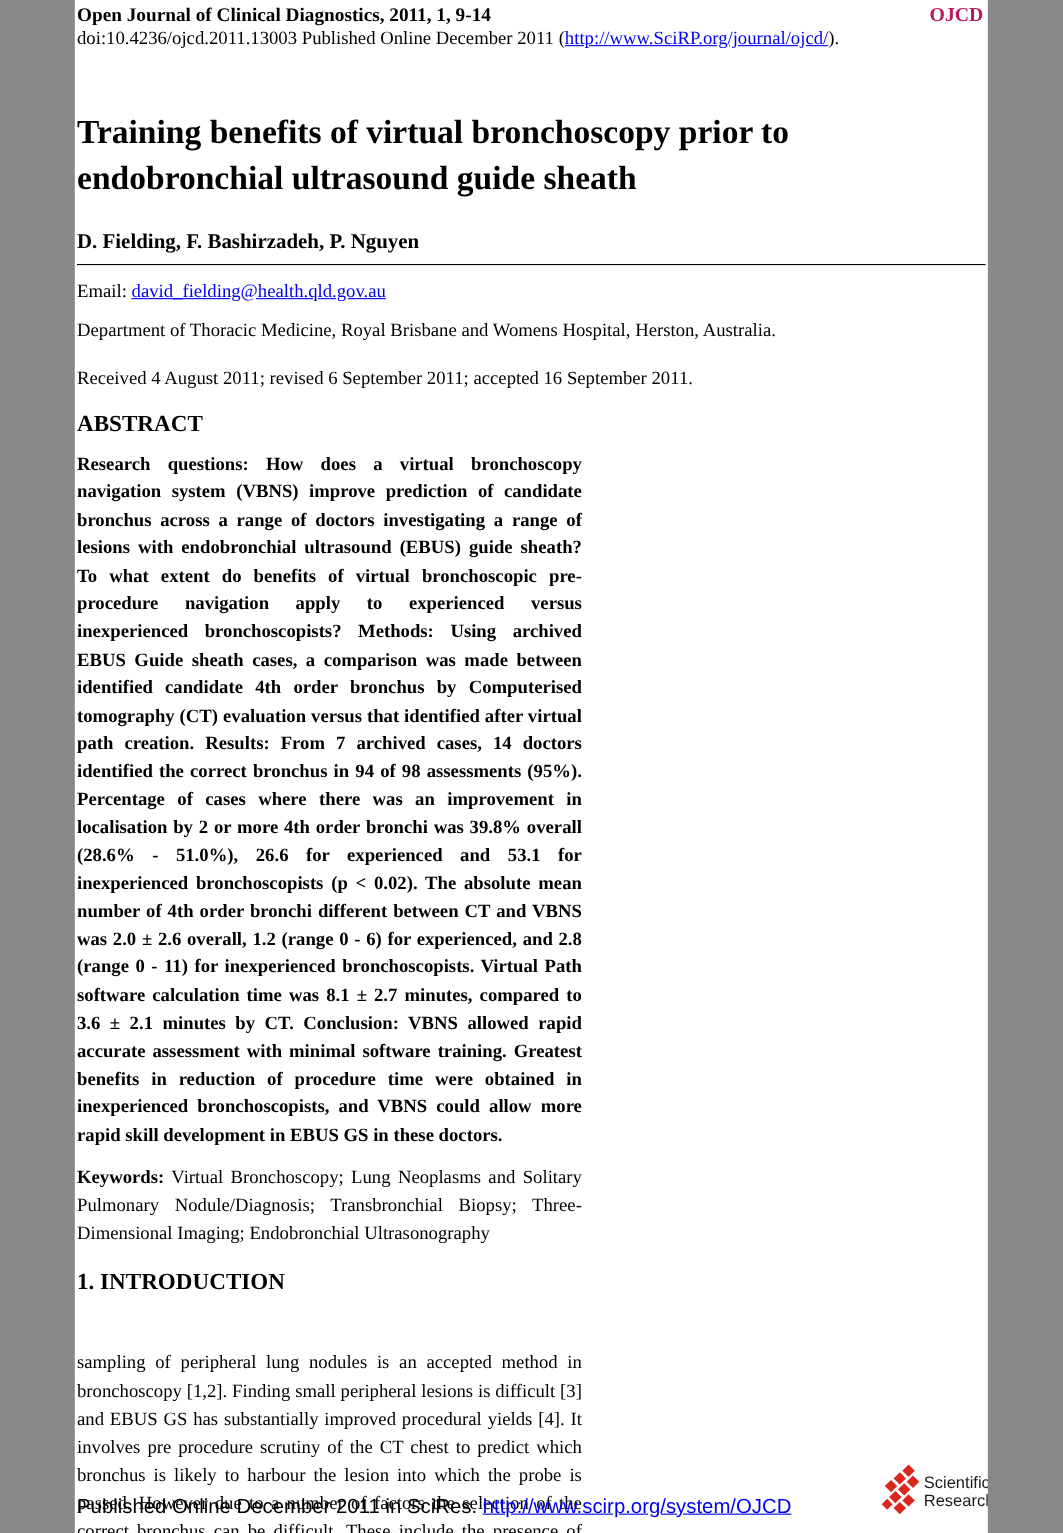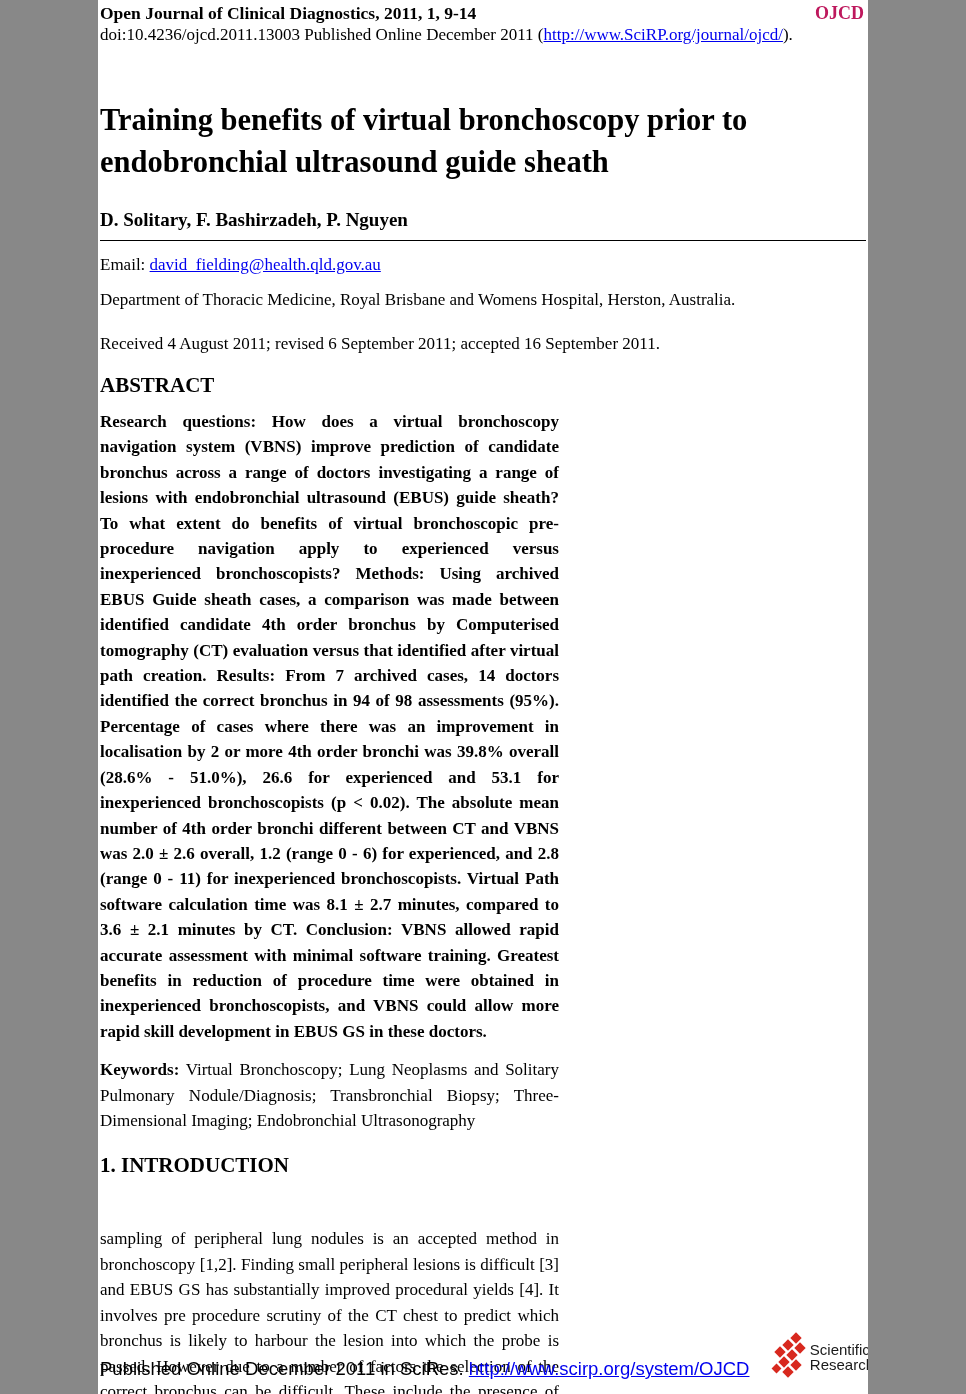--- a/index.html
+++ b/index.html
@@ -6,7 +6,7 @@
   html,body { background:#888; }
   .page {
     position:relative;
-    width:770px; height:1394px;
+    width:830px; height:1394px;
     margin:0 auto;
     background:#ffffff;
     color:#000;

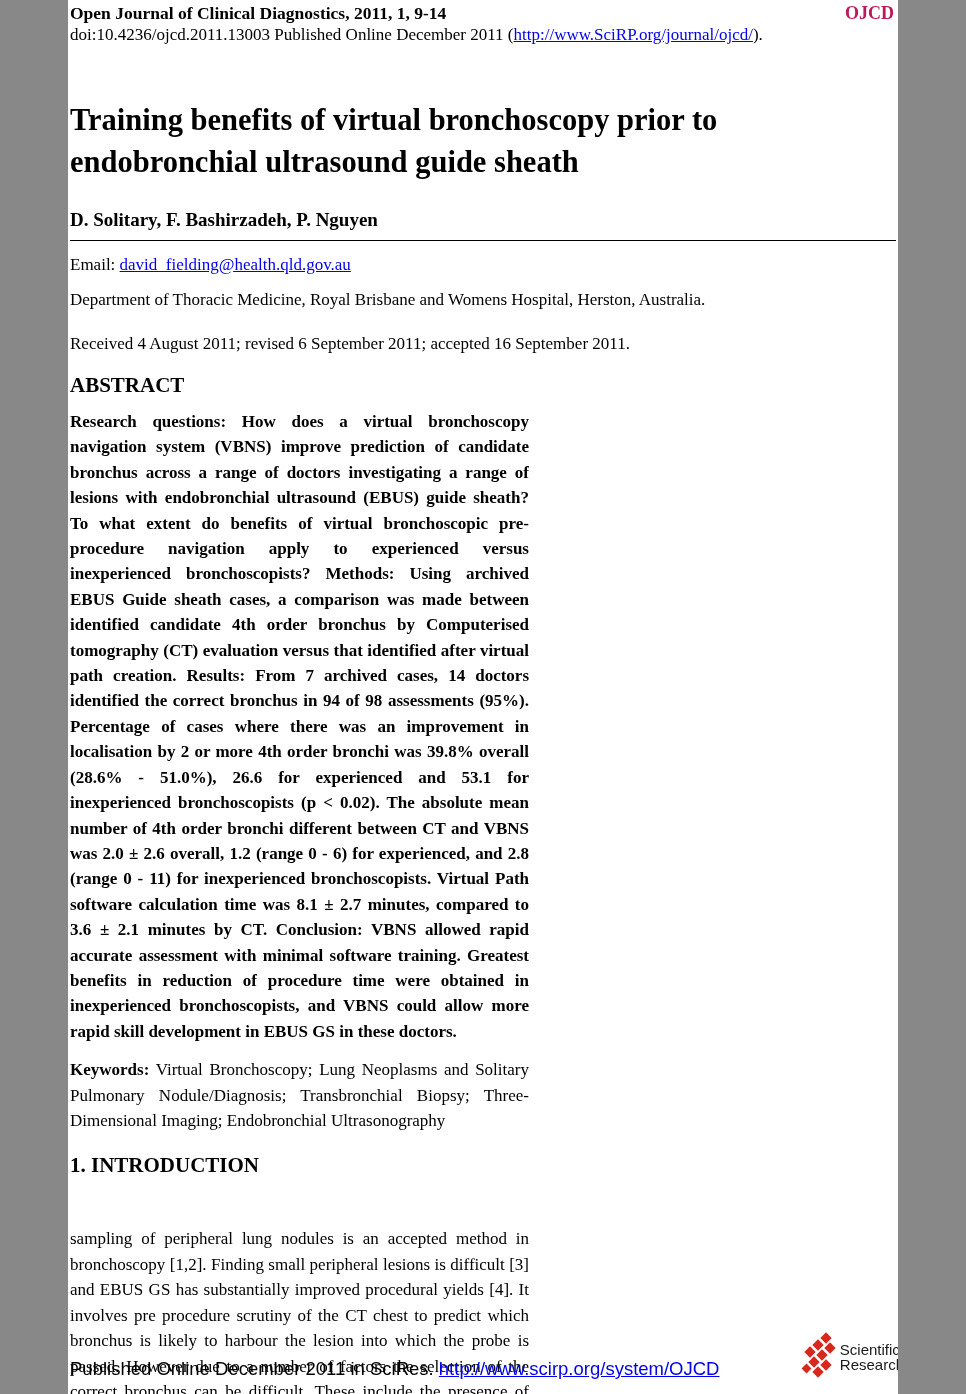--- a/index.html
+++ b/index.html
@@ -72,7 +72,7 @@
 
   <h1 class="title">Training benefits of virtual bronchoscopy prior to endobronchial ultrasound guide sheath</h1>
 
-  <div class="authors">D. Solitary, F. Bashirzadeh, P. Nguyen</div>
+  <div class="authors">D. Fielding, F. Bashirzadeh, P. Nguyen</div>
 
   <hr class="rule">
 

